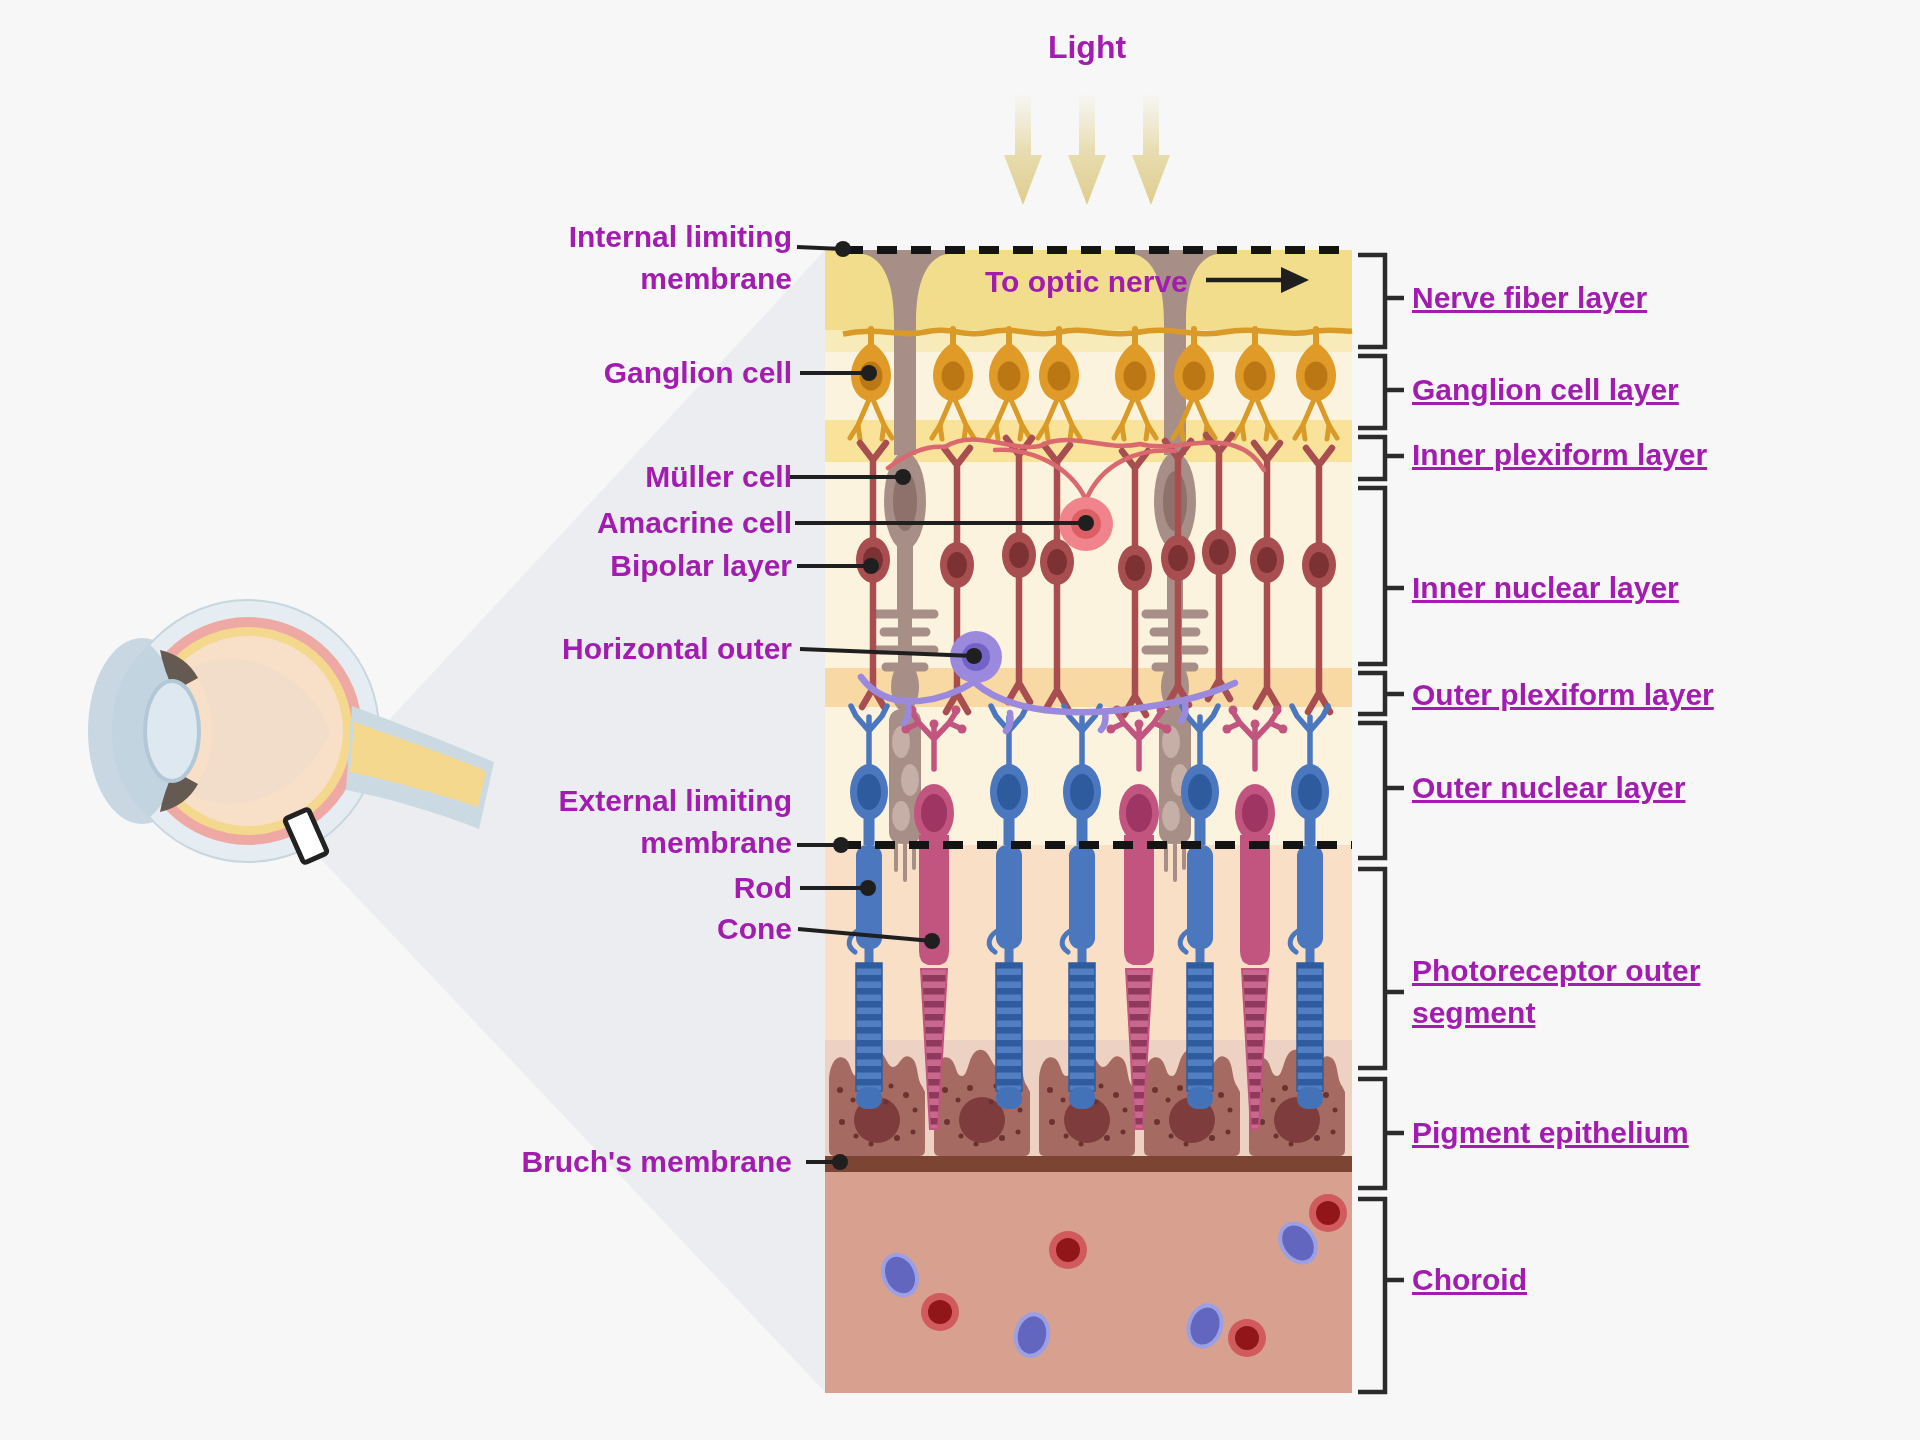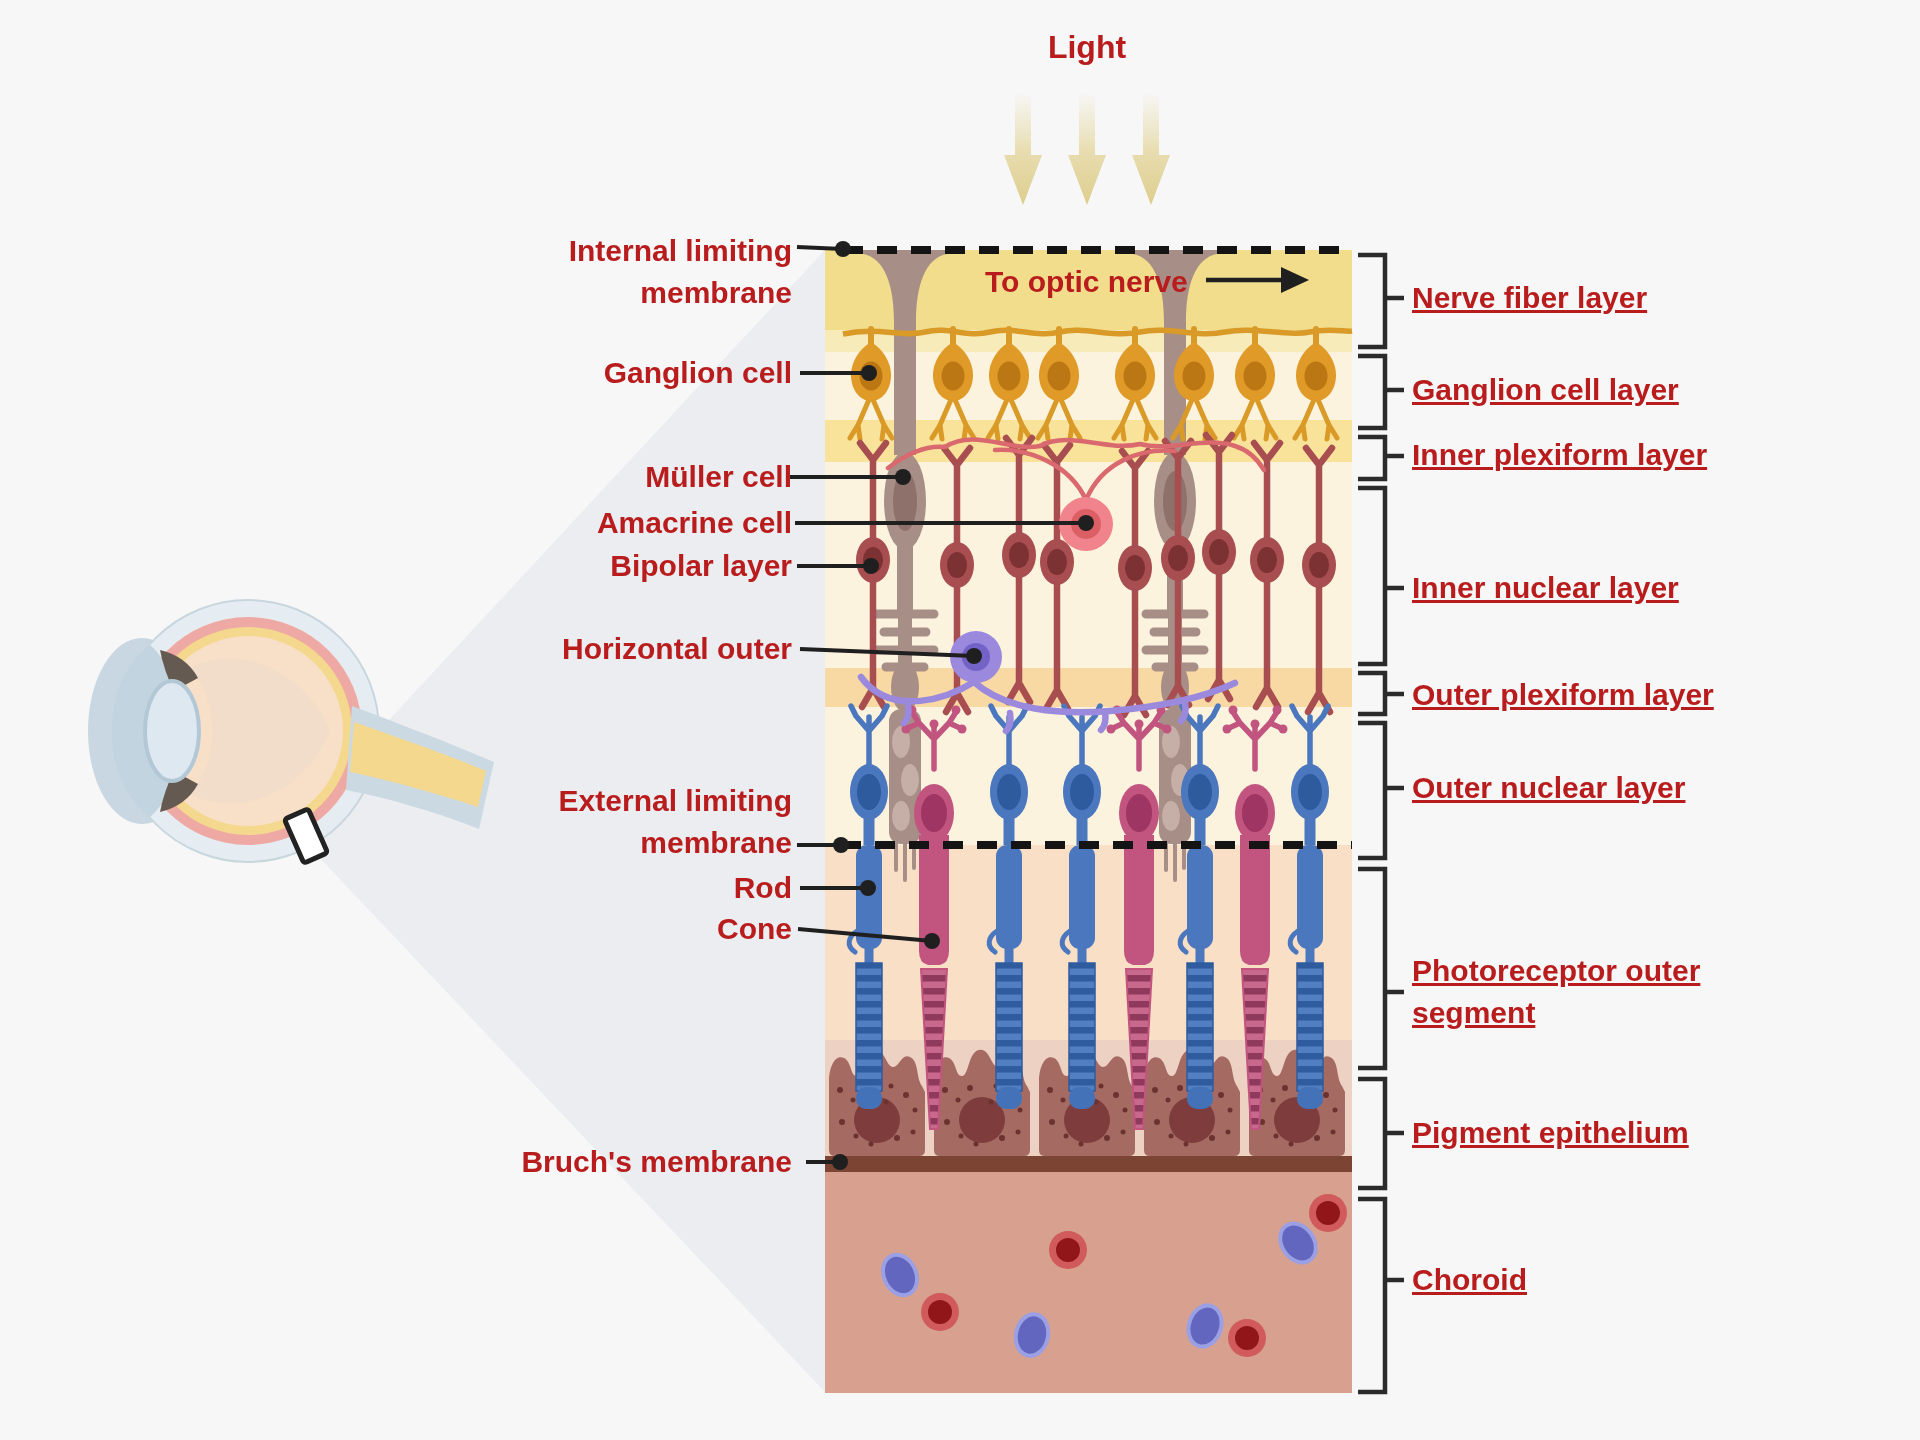--- a/index.html
+++ b/index.html
@@ -7,7 +7,7 @@
   .stage{position:relative;width:1920px;height:1440px;background:#f7f7f8;overflow:hidden;
          font-family:"Liberation Sans",sans-serif;}
   .art{position:absolute;left:0;top:0;}
-  .label{position:absolute;font-weight:600;font-size:30px;line-height:42px;color:#b91c1c;
+  .label{position:absolute;font-weight:600;font-size:30px;line-height:42px;color:#a21caf;
          white-space:pre-line;}
   .left-col{right:1128px;text-align:right;}
   .right-col{left:1412px;text-align:left;text-decoration:underline;}

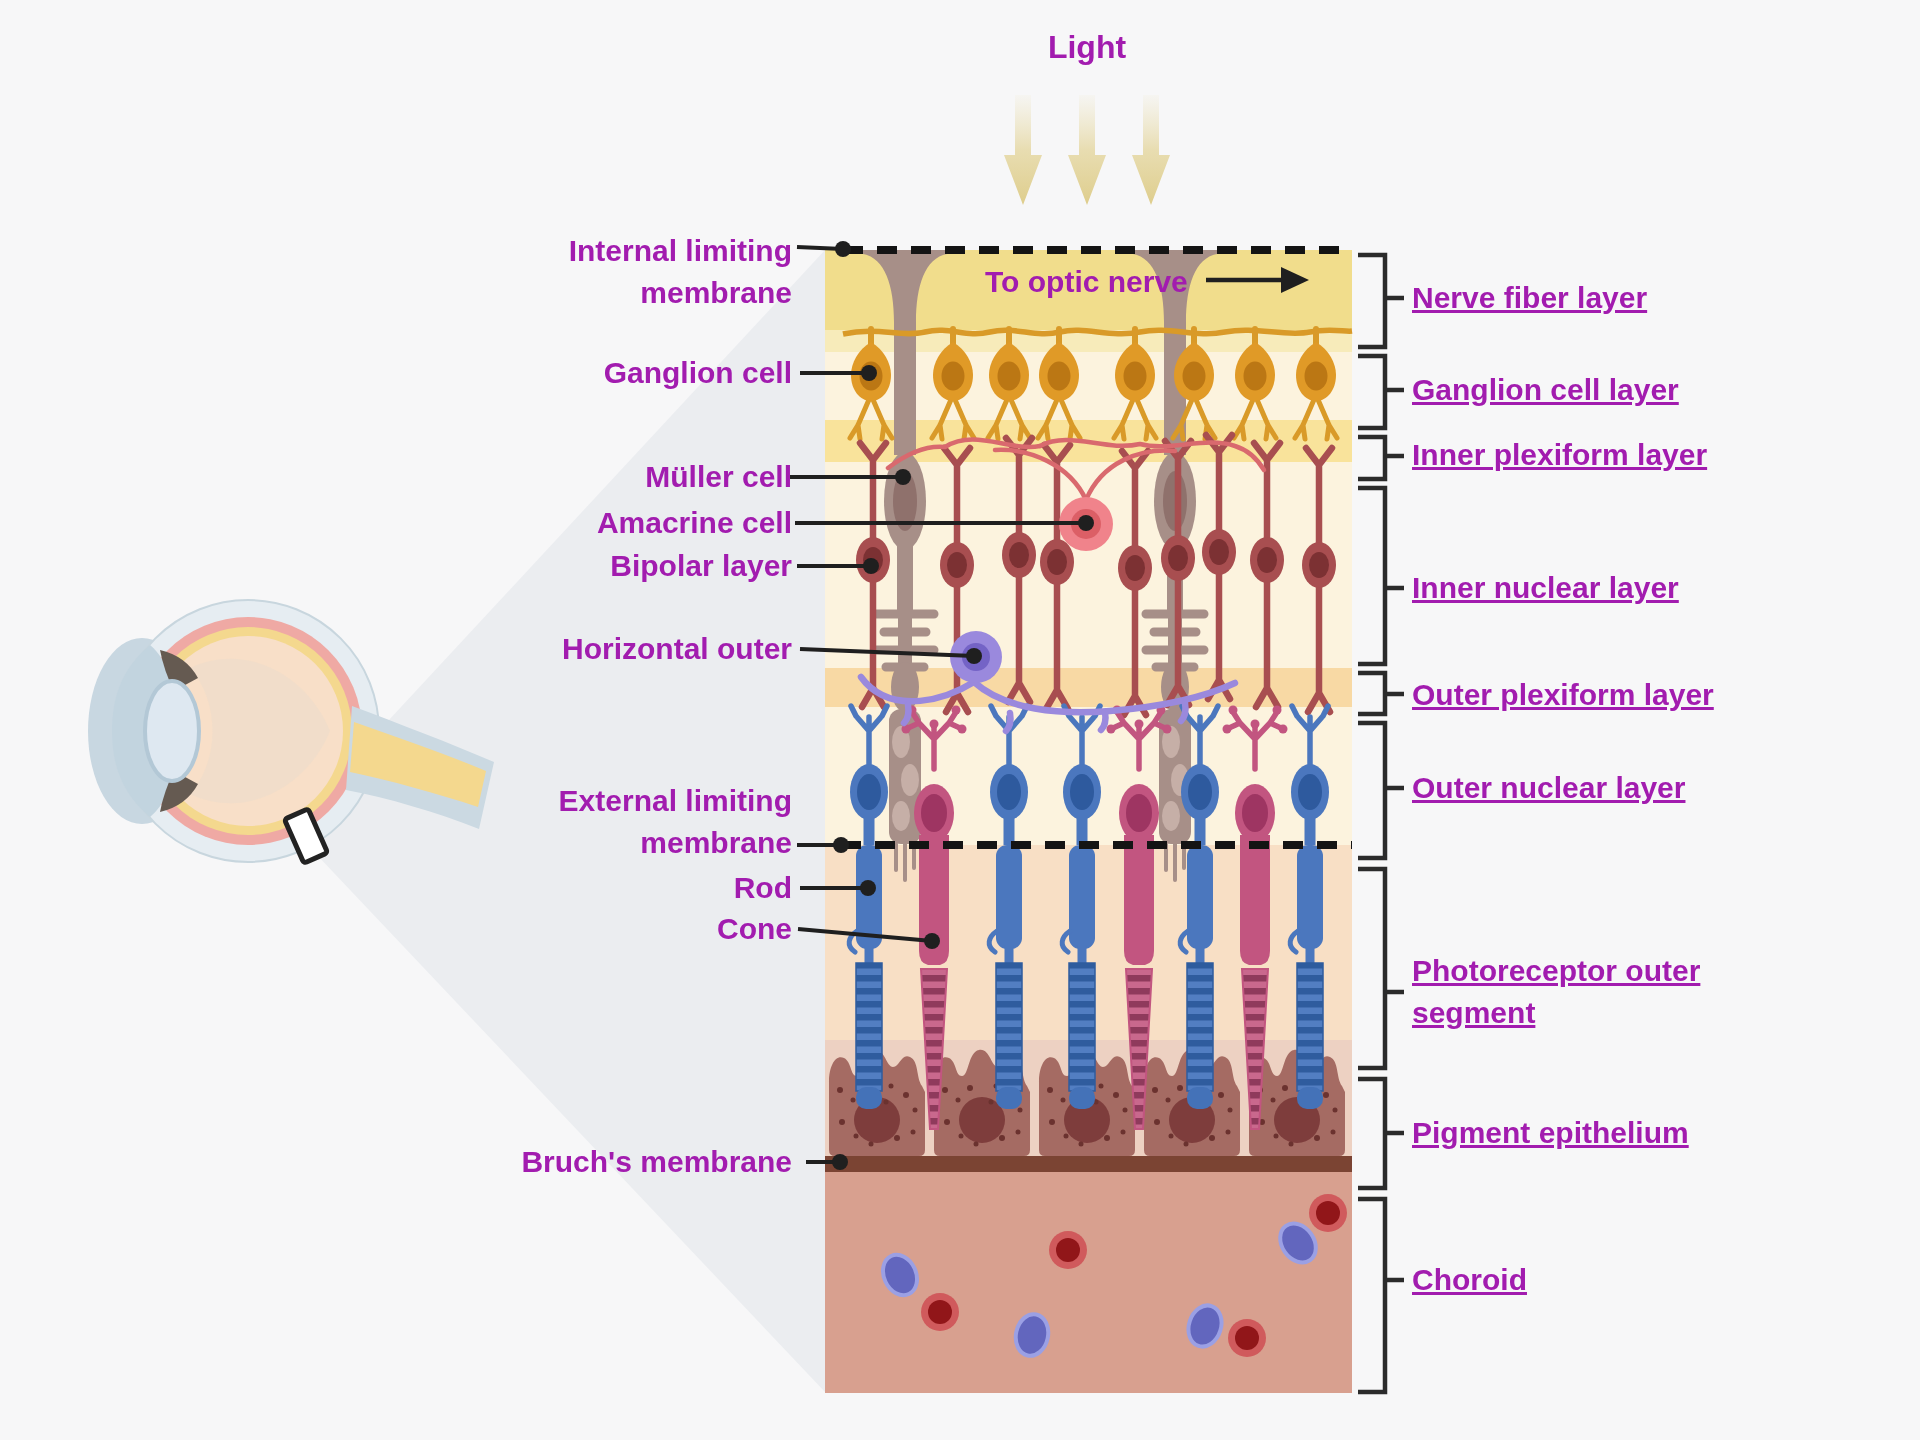--- a/index.html
+++ b/index.html
@@ -290,7 +290,7 @@
 <div class="label light-label">Light</div>
 <div class="label optic-label">To optic nerve</div>
 
-<div class="label left-col" style="top:230px">Internal limiting
+<div class="label left-col" style="top:216px">Internal limiting
 membrane</div>
 <div class="label left-col" style="top:352px">Ganglion cell</div>
 <div class="label left-col" style="top:456px">Müller cell</div>

